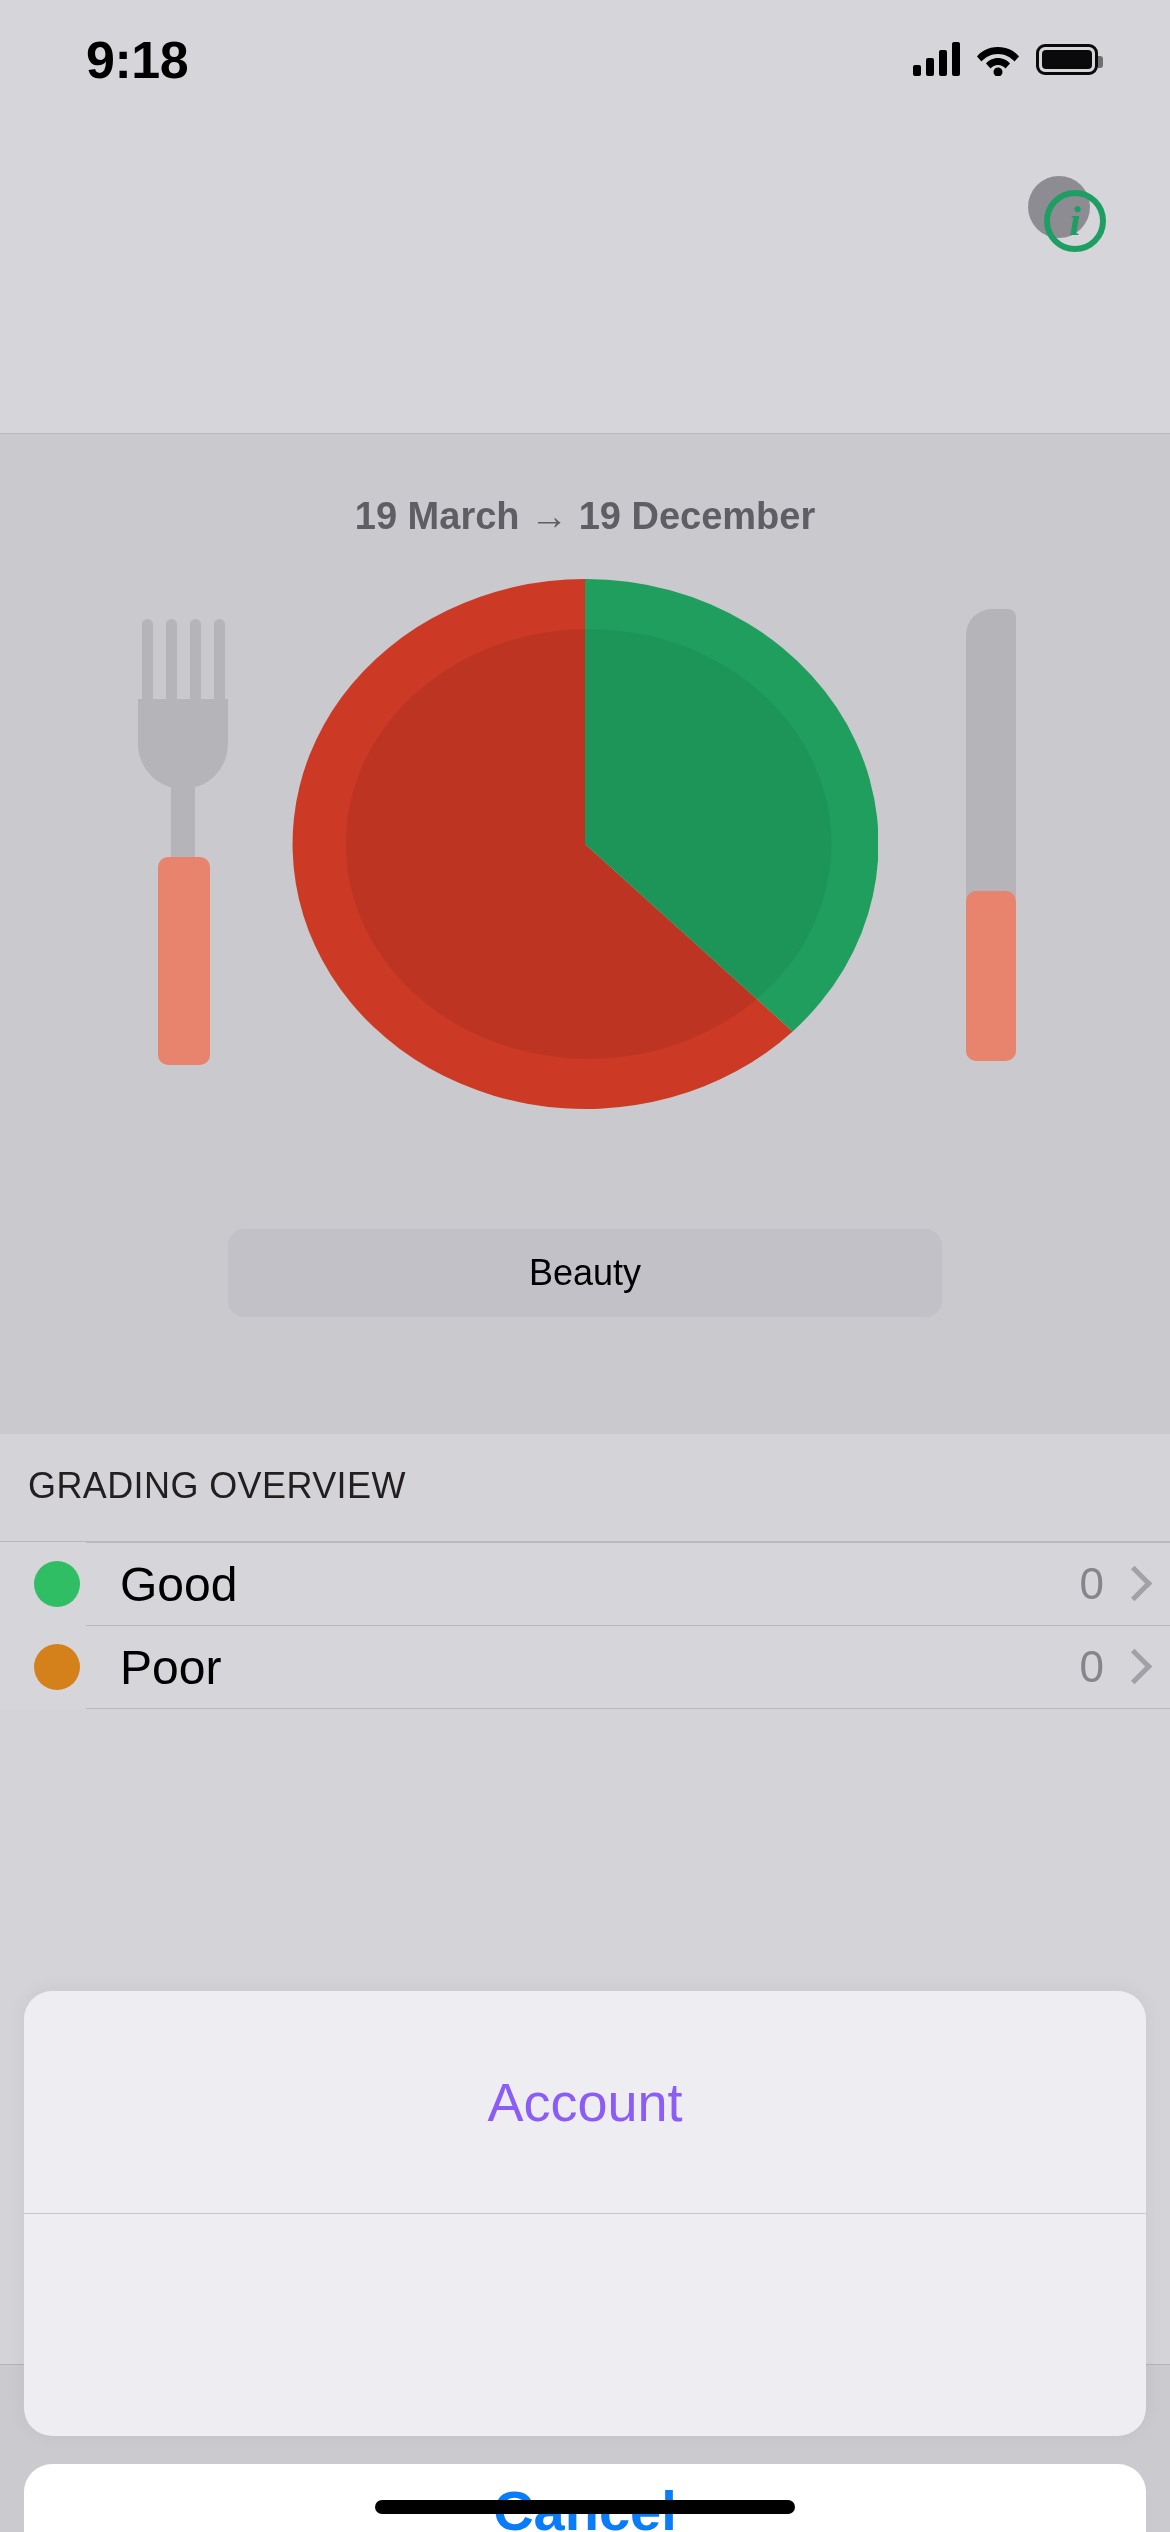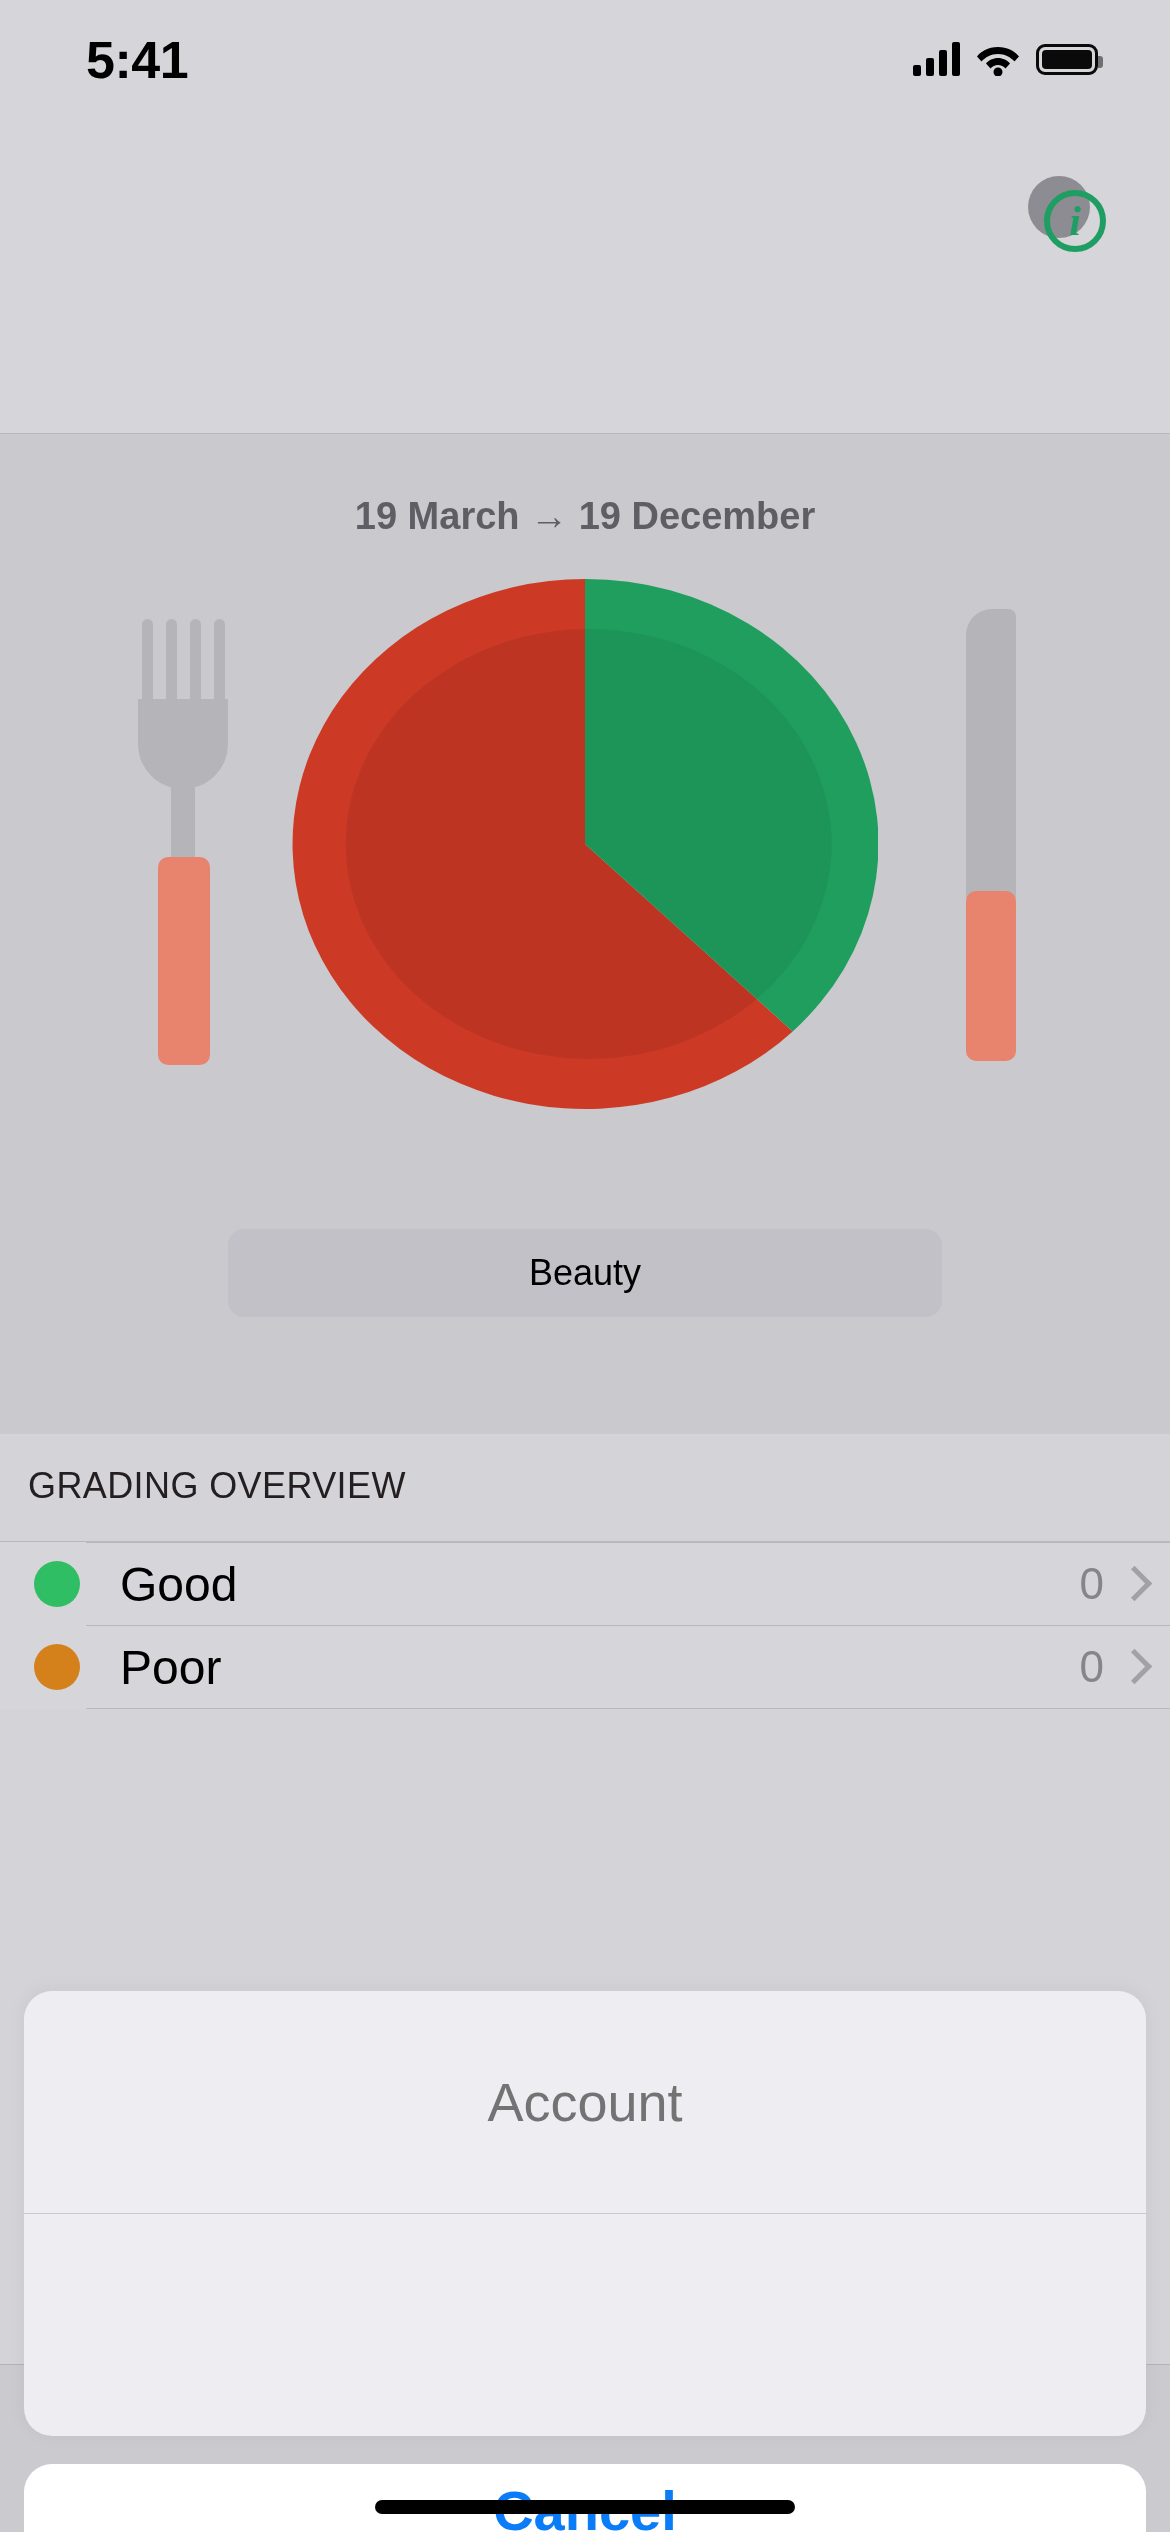--- a/index.html
+++ b/index.html
@@ -234,7 +234,7 @@
 <div id="screen">
 
   <div id="status-bar">
-    <div id="status-time">5:41</div>
+    <div id="status-time">9:18</div>
     <div id="status-right">
       <span class="sig-bars">
         <i></i>

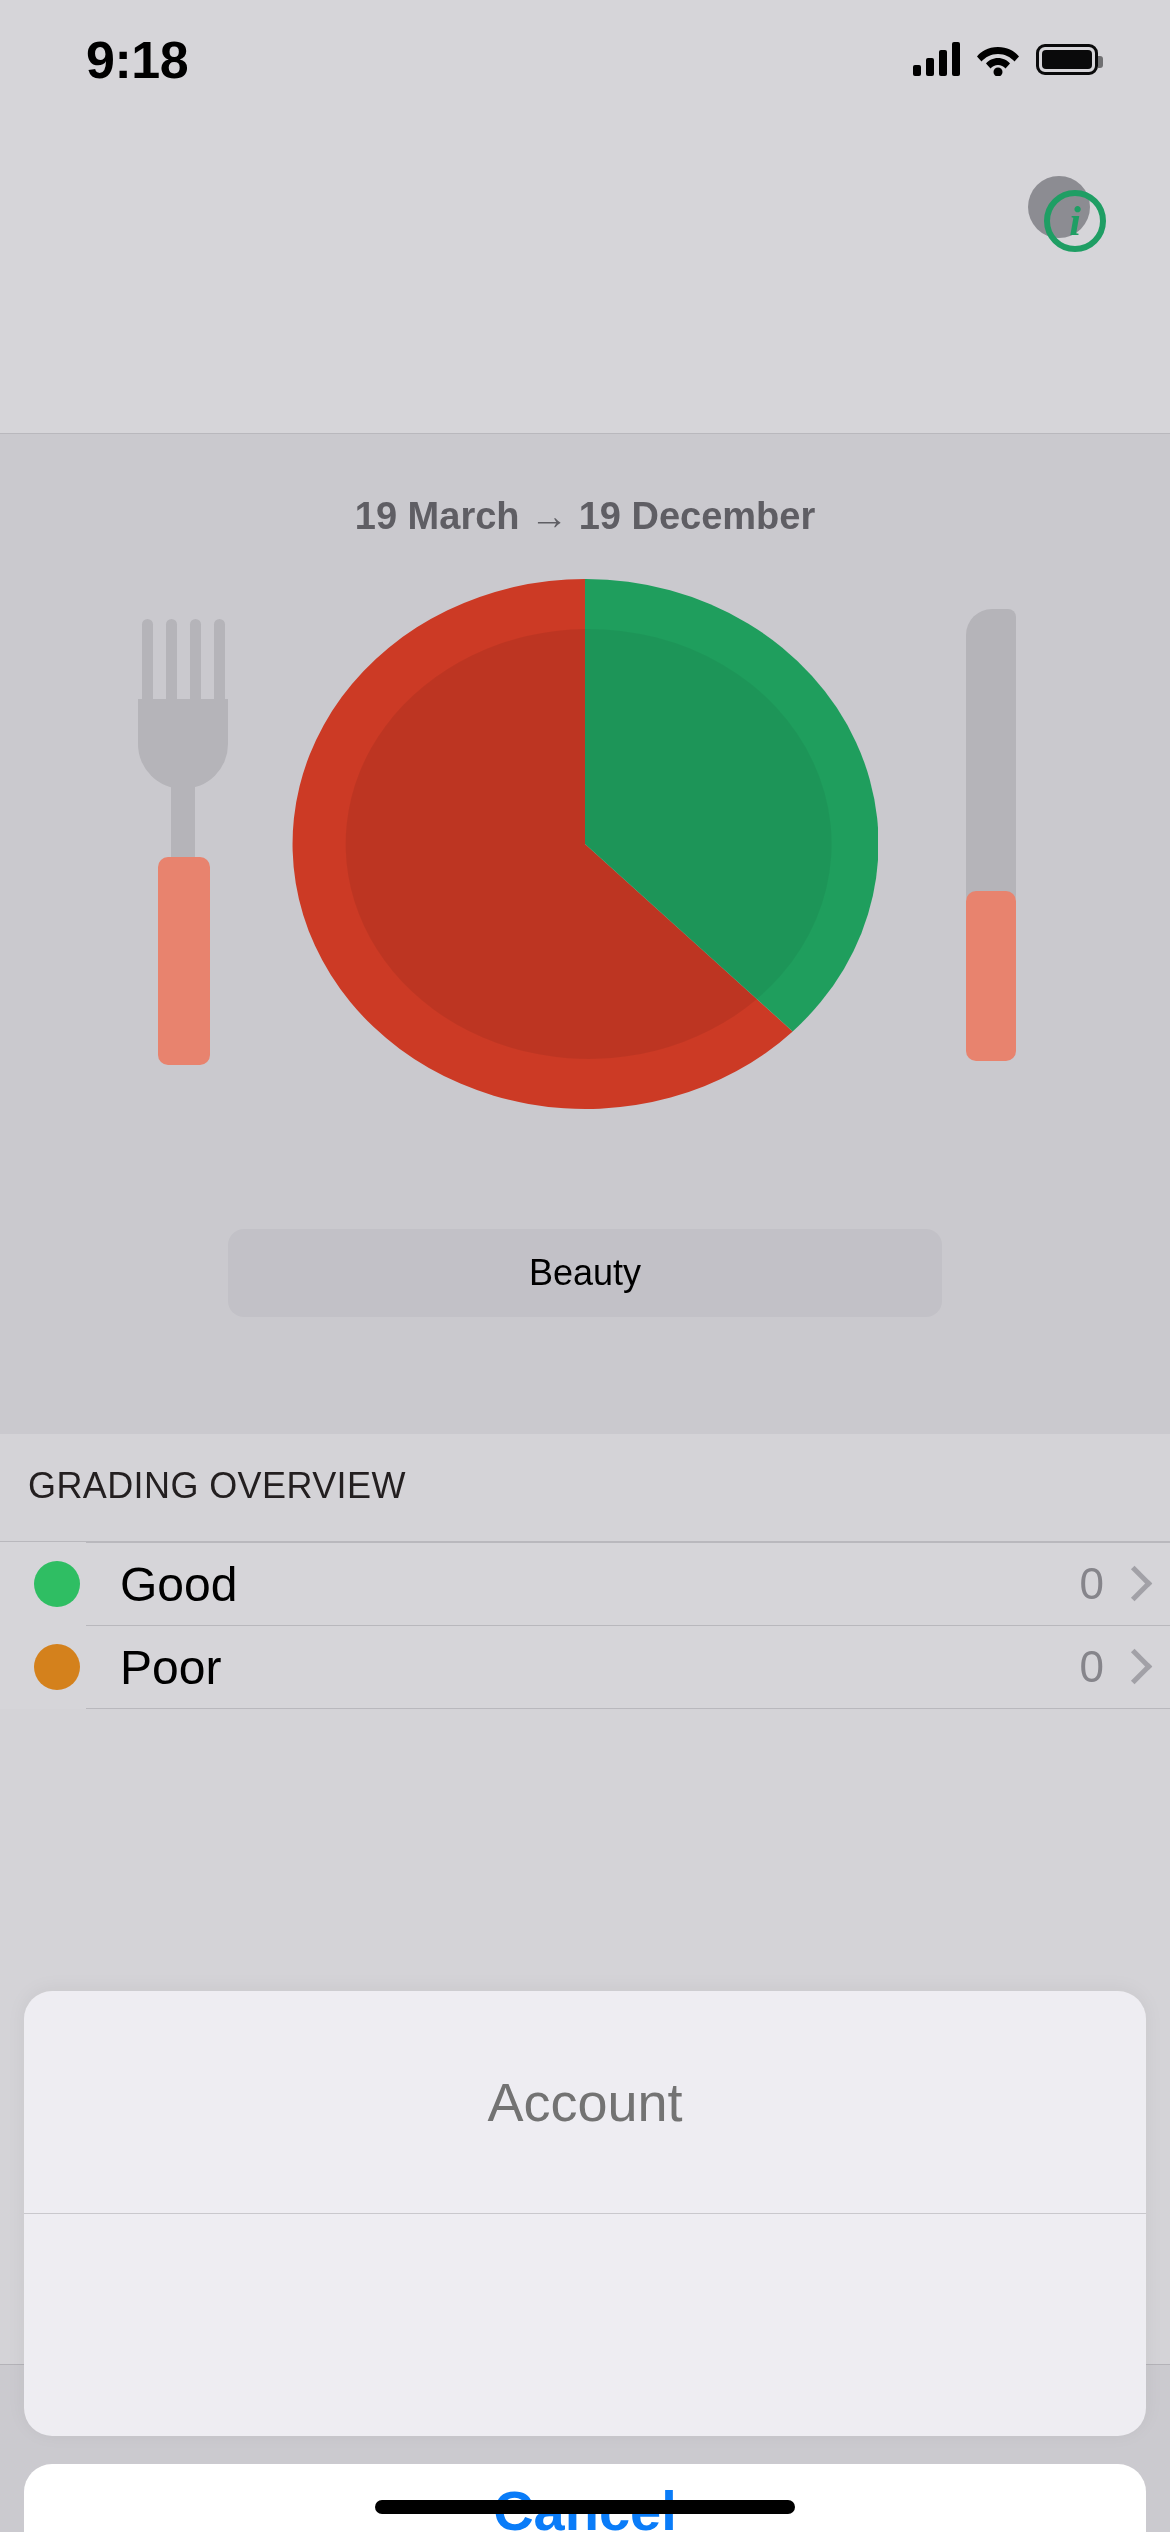--- a/index.html
+++ b/index.html
@@ -212,7 +212,7 @@
   }
   .sheet-btn {
     height:222px; display:flex; align-items:center; justify-content:center;
-    font-size:54px; color:#737373;
+    font-size:54px; color:#8b5cf6;
   }
   .sheet-sep { height:1px; background:#c9c8cd; }
   #sheet-cancel {

